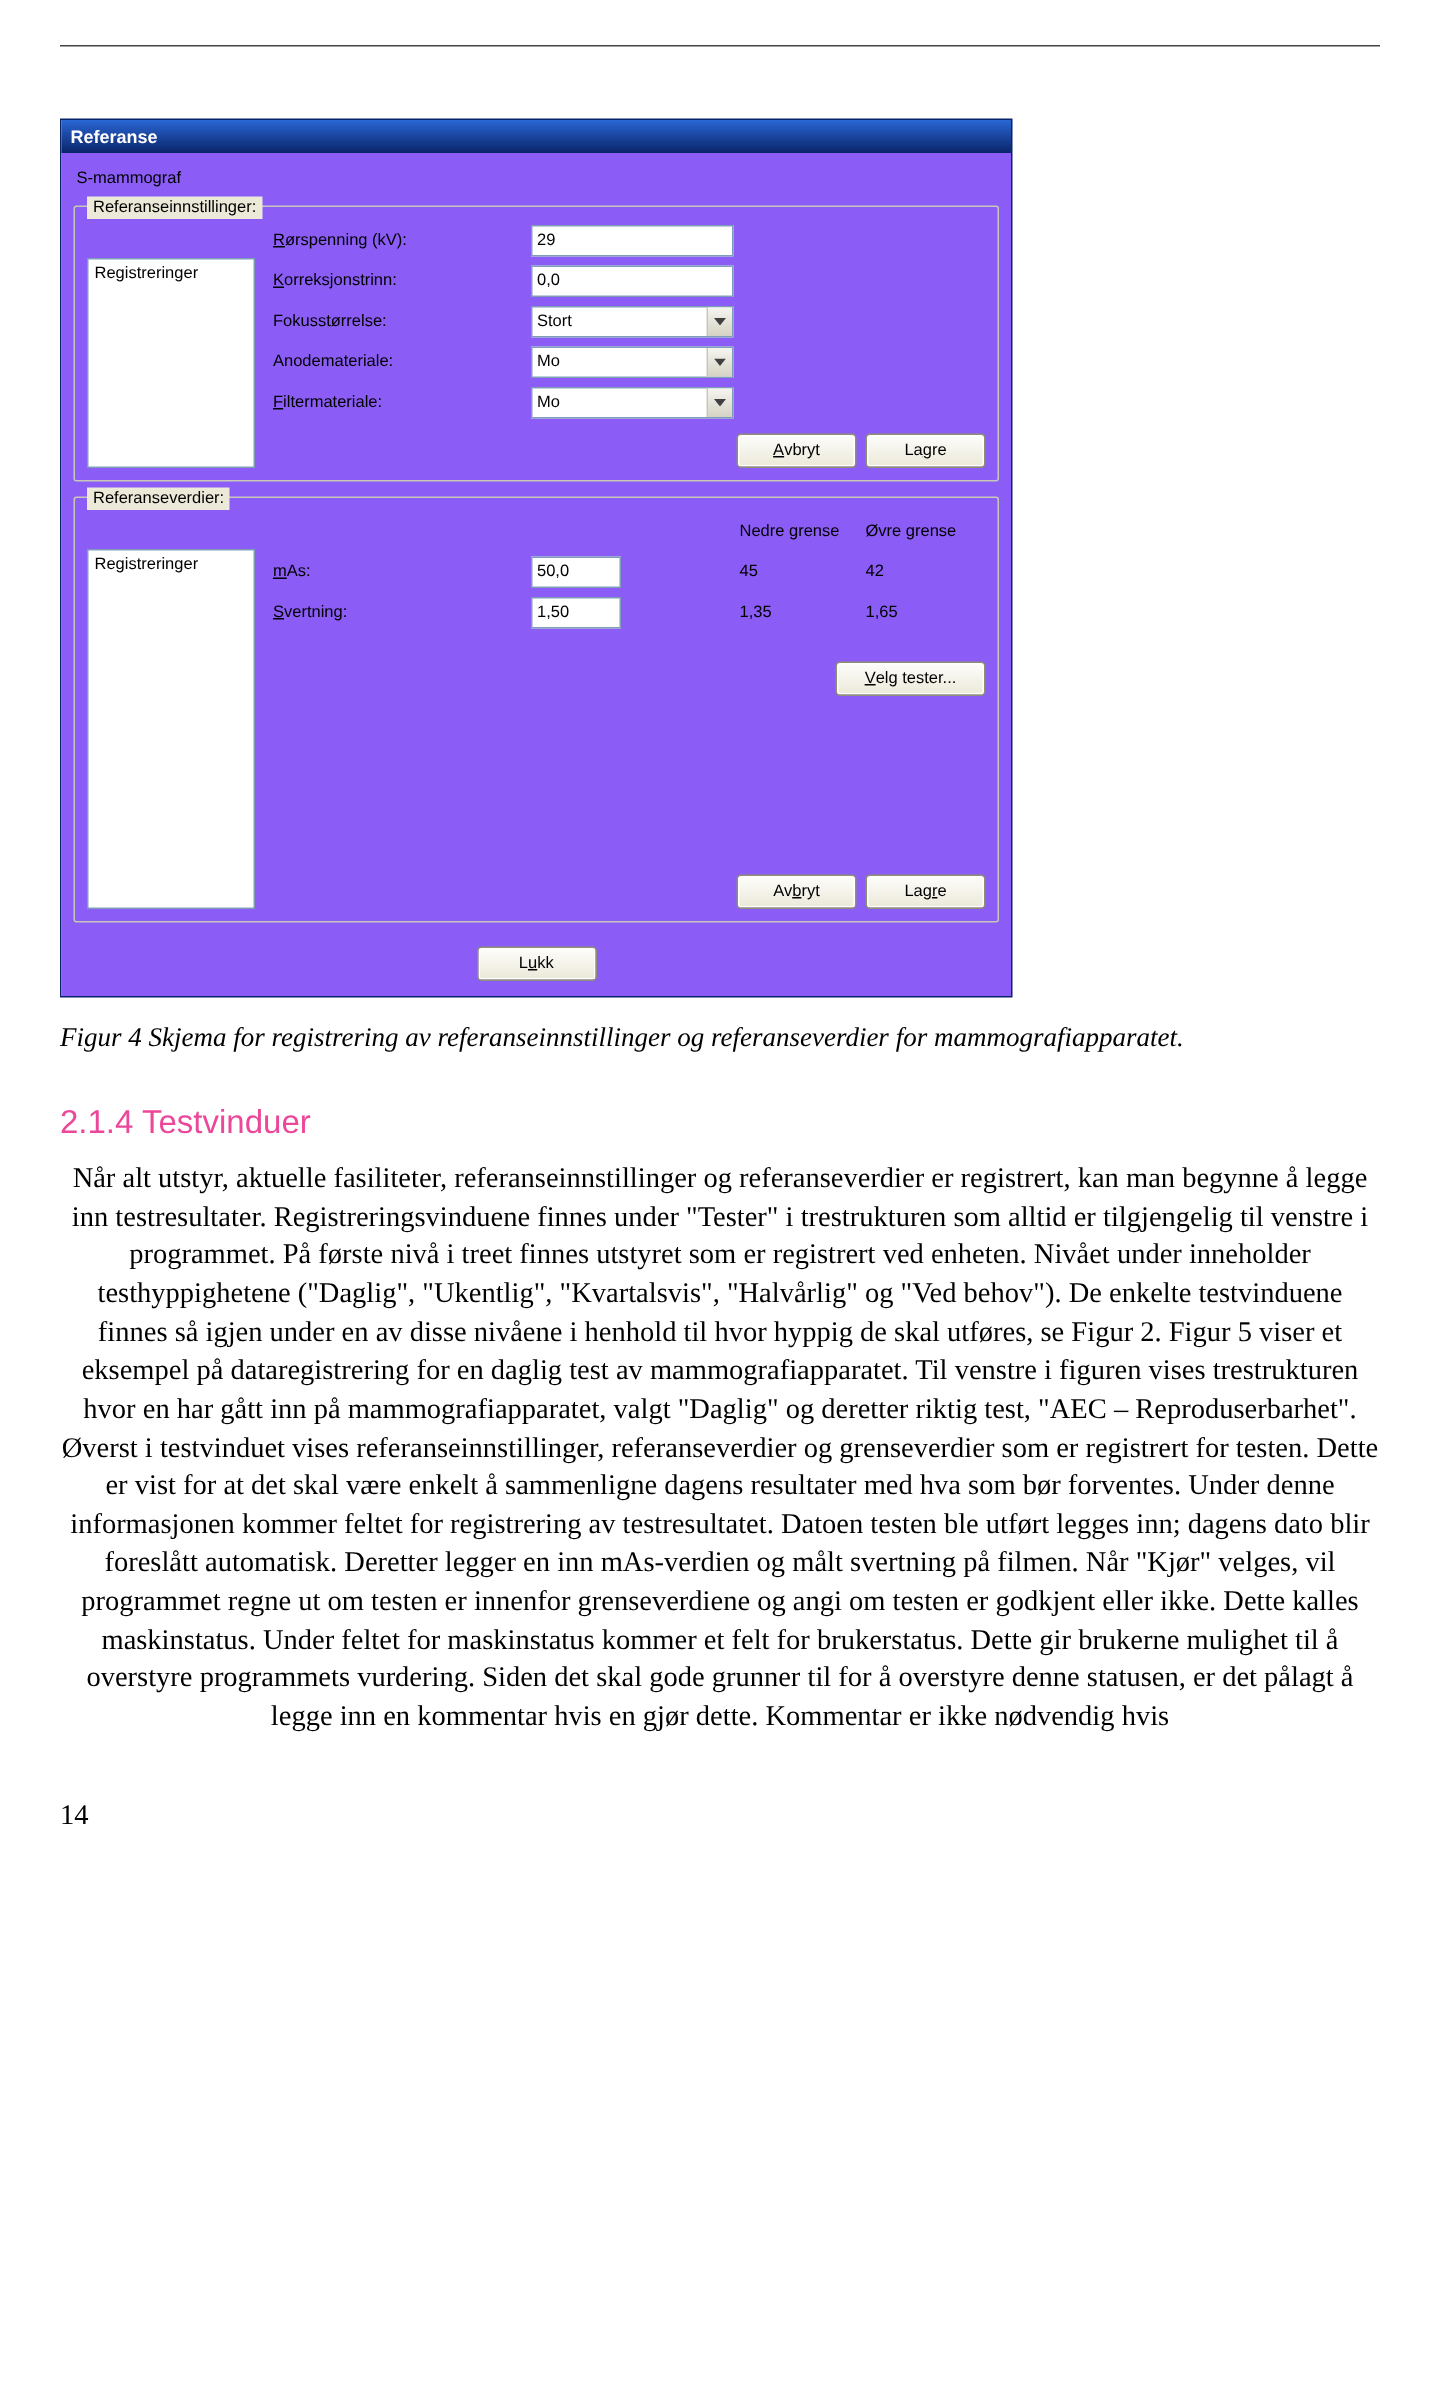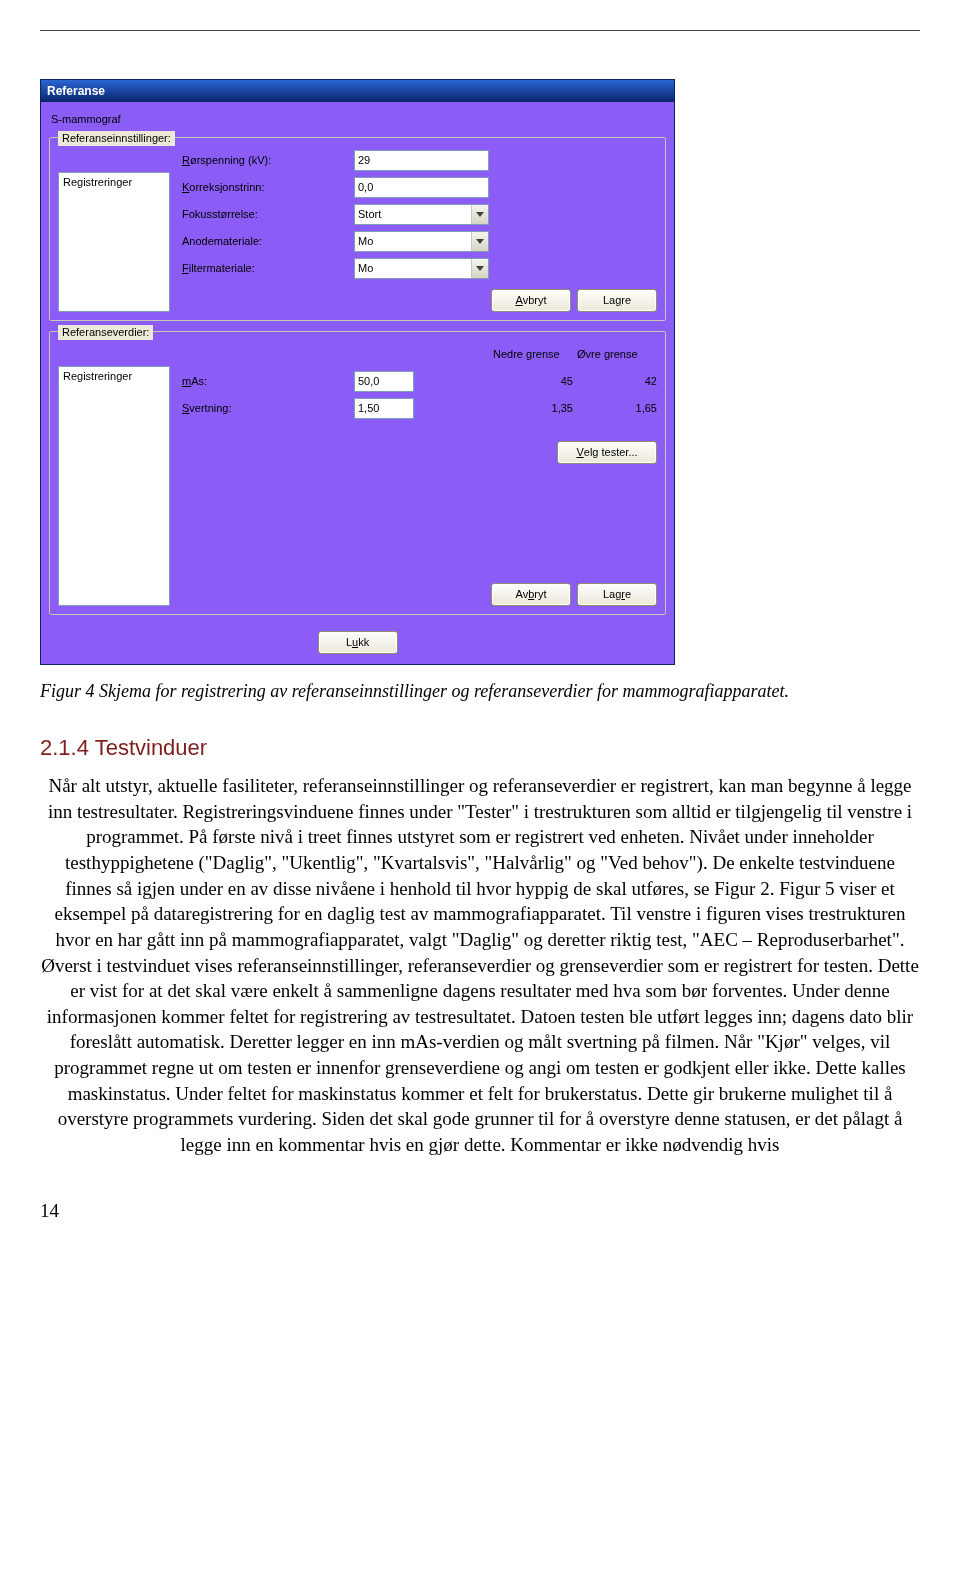--- a/index.html
+++ b/index.html
@@ -97,7 +97,7 @@
     height: 21px;
   }
   .row .hdr { font-size: 11px; text-align: left; }
-  .row .val { text-align: right; }
+  .row .val { text-align: left; }
   .half .ctrl-text { width: 60px; }
 
   .selectwrap {

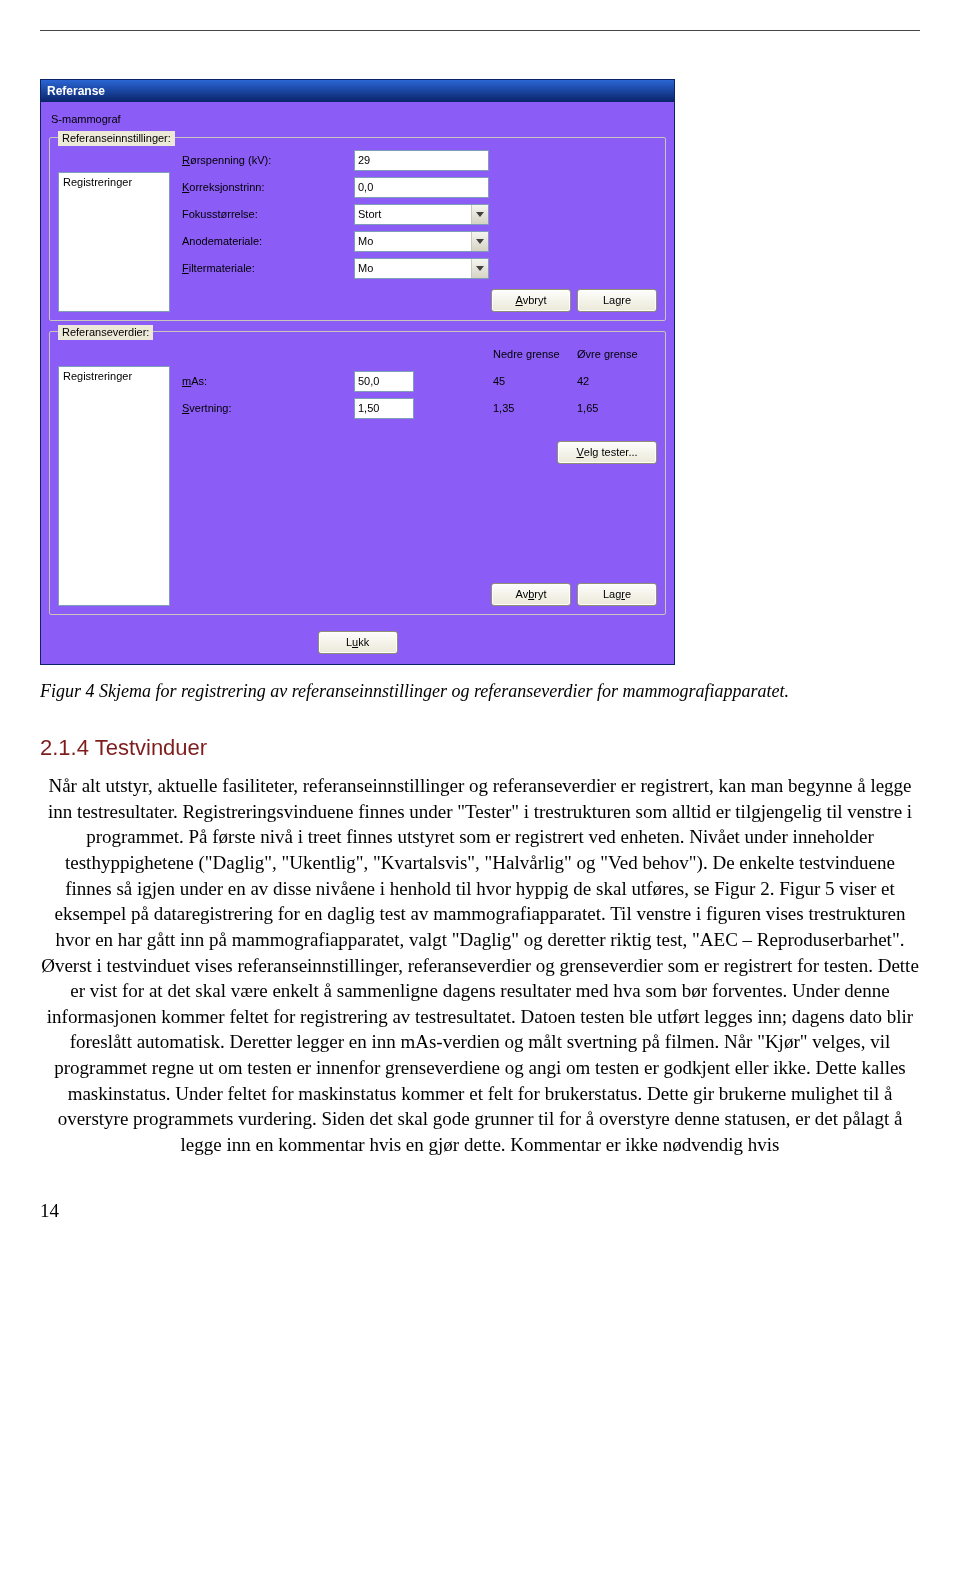--- a/index.html
+++ b/index.html
@@ -154,7 +154,7 @@
   h2.sect {
     font-family: Arial, Helvetica, sans-serif;
     font-weight: normal;
-    color: #7f1d1d;
+    color: #ec4899;
     font-size: 22px;
     margin: 0 0 10px 0;
   }

